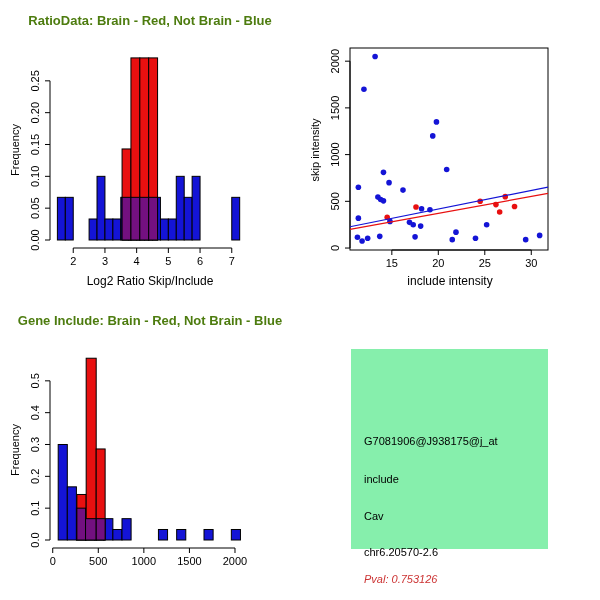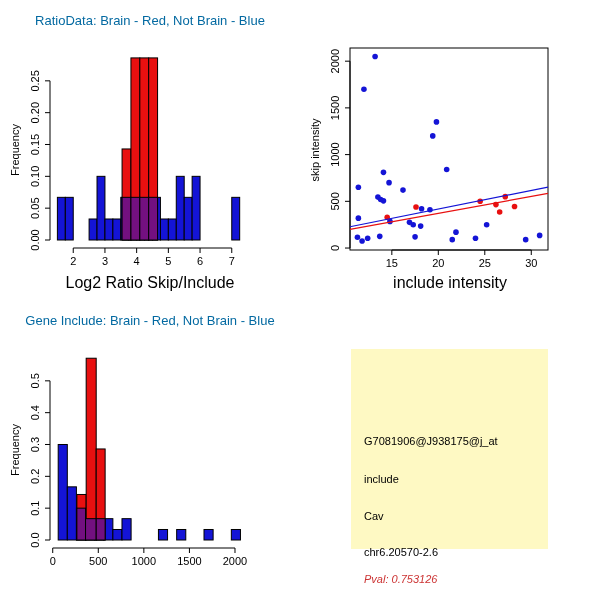--- a/index.html
+++ b/index.html
@@ -8,7 +8,7 @@
   .panel{position:absolute;width:300px;height:300px;}
   #p0{left:0;top:0}#p1{left:300px;top:0}#p2{left:0;top:300px}#p3{left:300px;top:300px}
   .ptitle{position:absolute;top:13px;left:0;width:100%;text-align:center;
-          font-weight:normal;font-size:13px;color:#0369a1;white-space:nowrap;}
+          font-weight:bold;font-size:13px;color:#4d7c0f;white-space:nowrap;}
   .xlabel{position:absolute;top:274px;left:0;width:100%;text-align:center;
           font-size:16px;color:#000;}
   .ylabel{position:absolute;left:15px;top:150px;font-size:11px;color:#000;

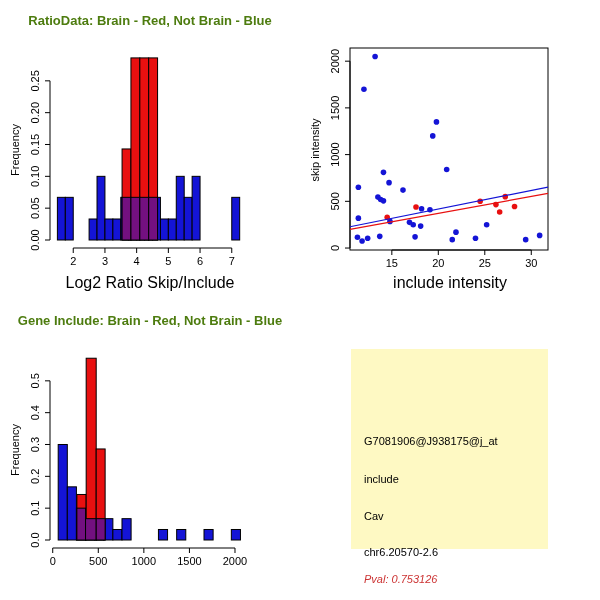--- a/index.html
+++ b/index.html
@@ -10,7 +10,7 @@
   .ptitle{position:absolute;top:13px;left:0;width:100%;text-align:center;
           font-weight:bold;font-size:13px;color:#4d7c0f;white-space:nowrap;}
   .xlabel{position:absolute;top:274px;left:0;width:100%;text-align:center;
-          font-size:16px;color:#000;}
+          font-size:12px;color:#000;}
   .ylabel{position:absolute;left:15px;top:150px;font-size:11px;color:#000;
           transform:translate(-50%,-50%) rotate(-90deg);white-space:nowrap;}
   svg.plot{position:absolute;left:0;top:0;}

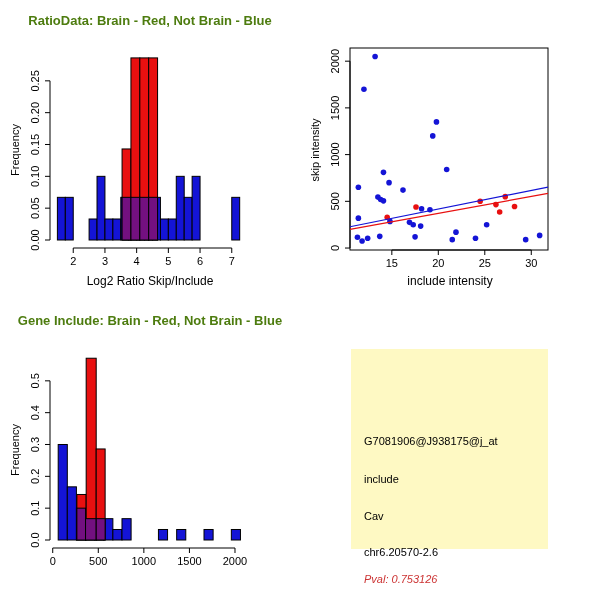--- a/index.html
+++ b/index.html
@@ -227,7 +227,7 @@
   </div>
 
   <div class="panel" id="p3">
-    <div class="infobox" style="background: #fef9c3; text-align: center;">
+    <div class="infobox" style="background: #86efac; text-align: center;">
       <div class="il" style="top:86px">G7081906@J938175@j_at</div>
       <div class="il" style="top:124px">include</div>
       <div class="il" style="top:161px">Cav</div>

